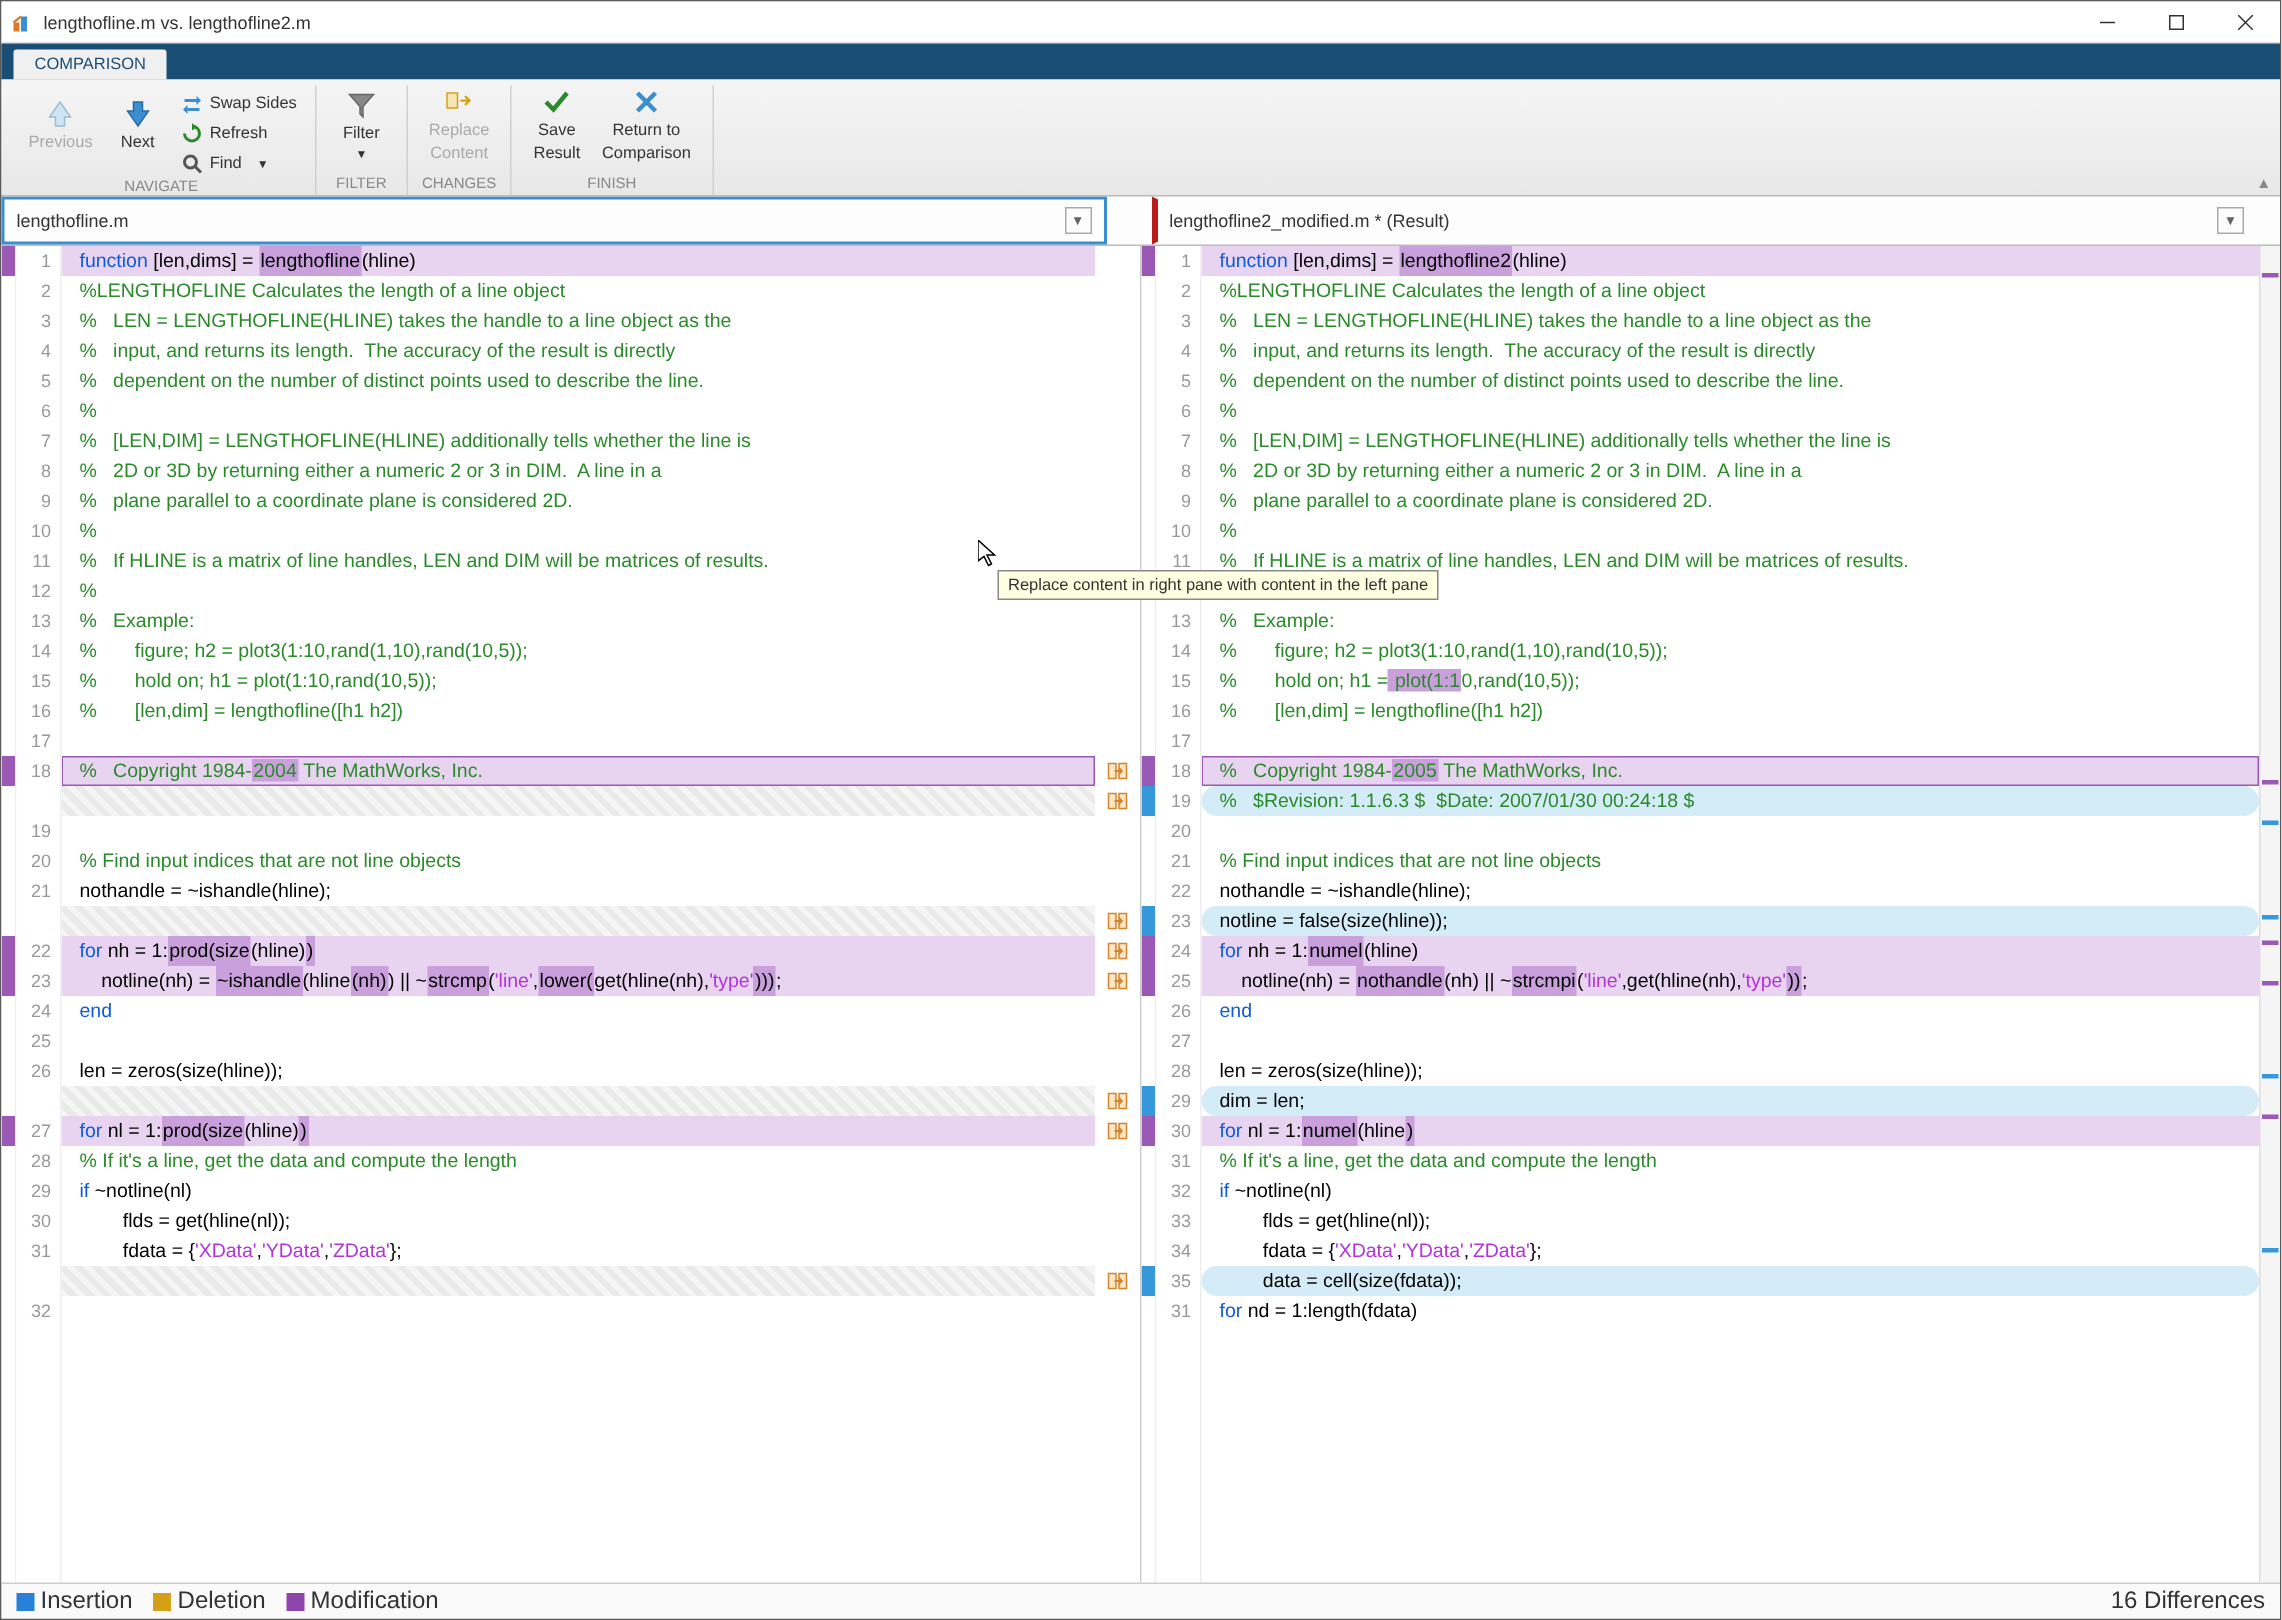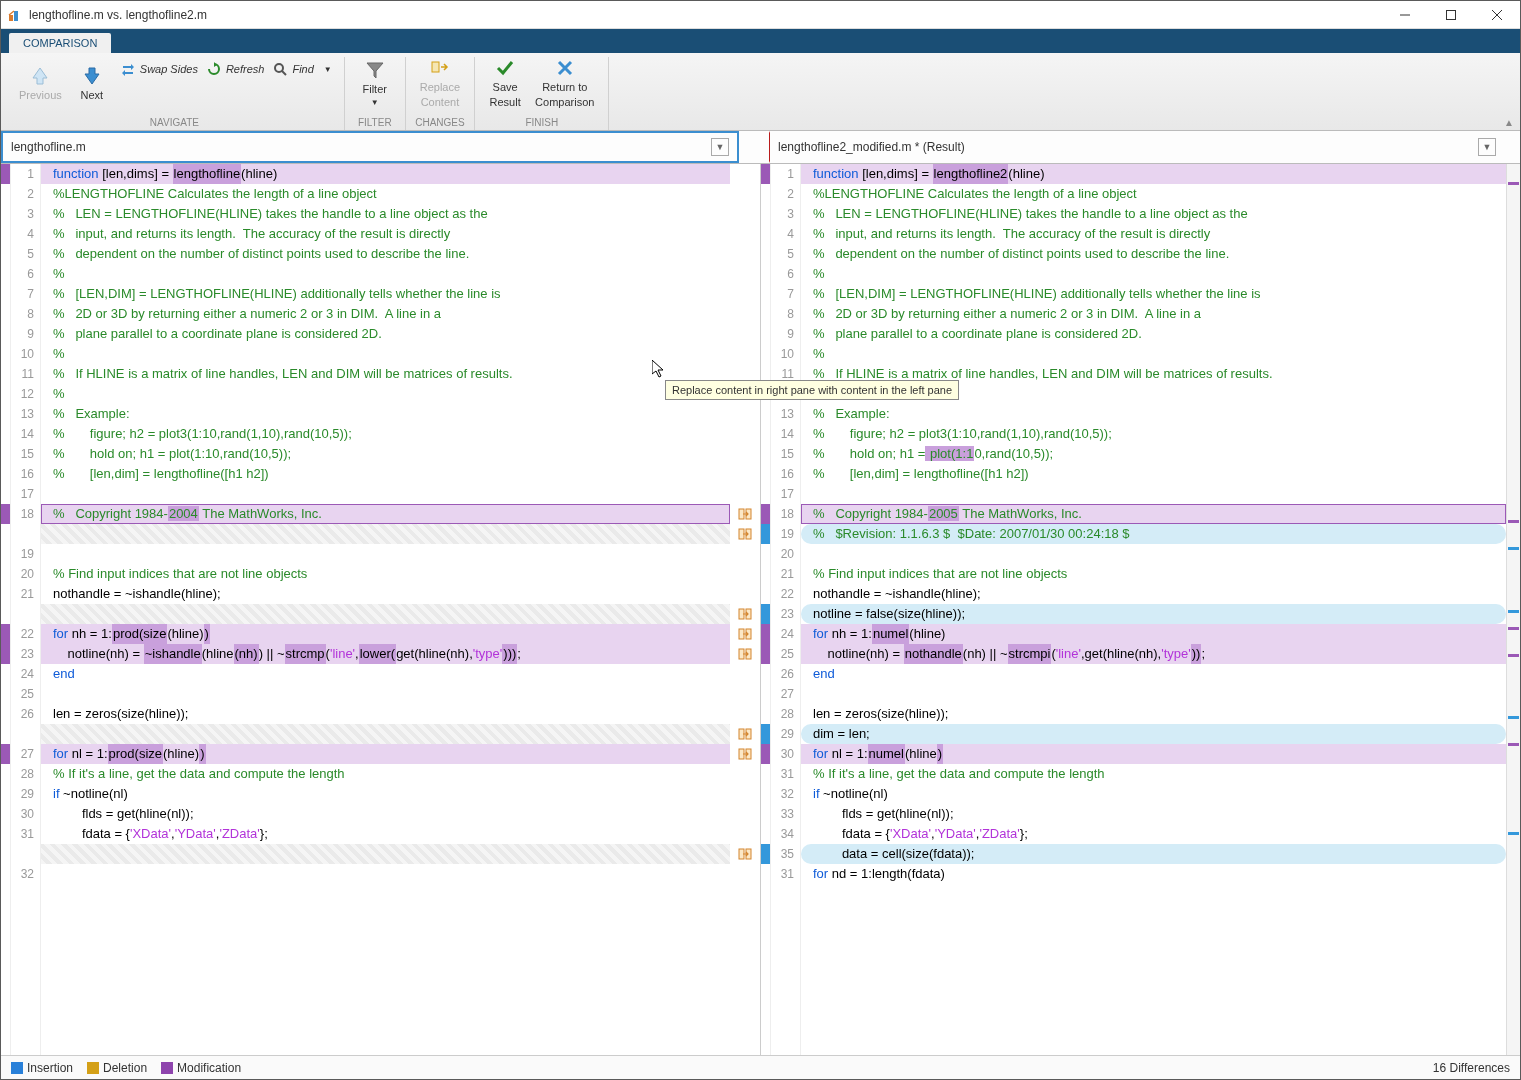--- a/index.html
+++ b/index.html
@@ -124,7 +124,7 @@
             </span>
           <span>Next</span>
         </div>
-        <div style="display:flex;flex-direction:row;gap:0;padding-top:2px;font-style:italic;">
+        <div style="display:flex;flex-direction:column;gap:0;padding-top:2px;">
           <div class="ribbtn-sm">
               <span class="ic">
                 <svg width="14" height="14">

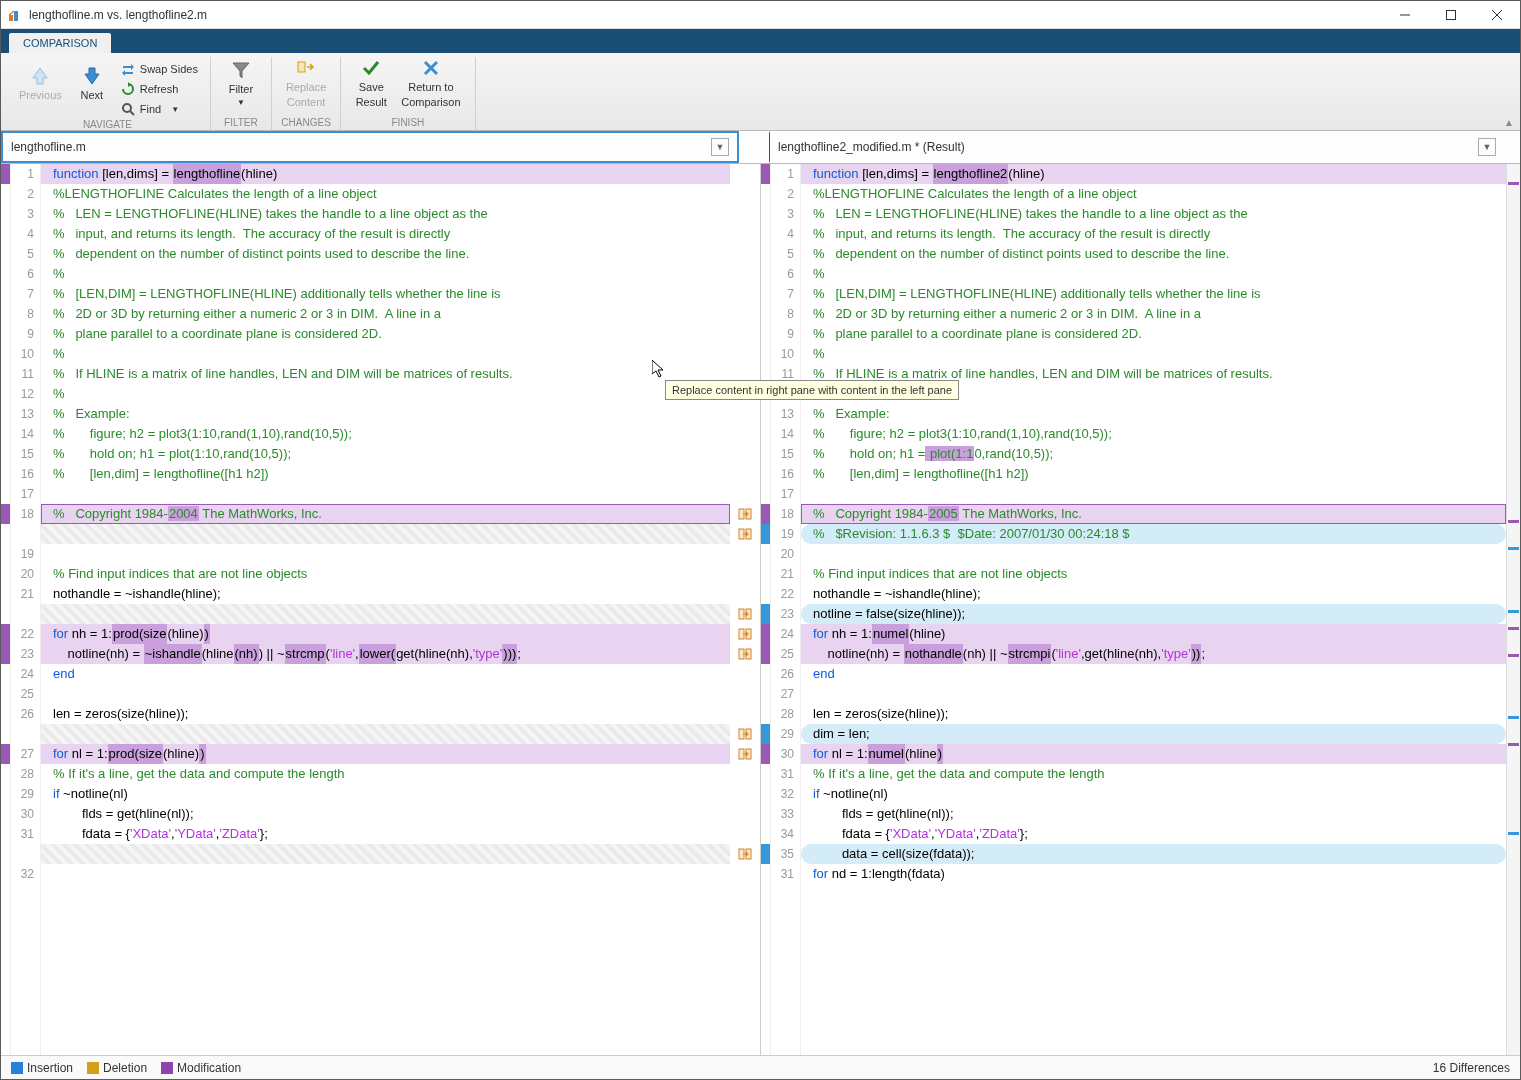--- a/index.html
+++ b/index.html
@@ -26,7 +26,7 @@
 .filebar { height:33px; display:flex; border-bottom:1px solid #bbb; background:#fdfdfd;}
 .filepane { flex:1; display:flex; align-items:center; padding:0 8px; border:2px solid transparent;justify-content:flex-end;}
 .filepane.active { border:2px solid #3b8ed0;}
-.filepane.right { border-left:1px solid #b91c1c;}
+.filepane.right { border-left:4px solid #b91c1c;}
 .filelabel { flex:1; color:#333; font-size:12px;}
 .filedrop { width:18px;height:18px; border:1px solid #aaa; display:flex;align-items:center;justify-content:center; font-size:9px; color:#666;}
 .diffarea { flex:1; display:flex; overflow:hidden; background:#fff;}

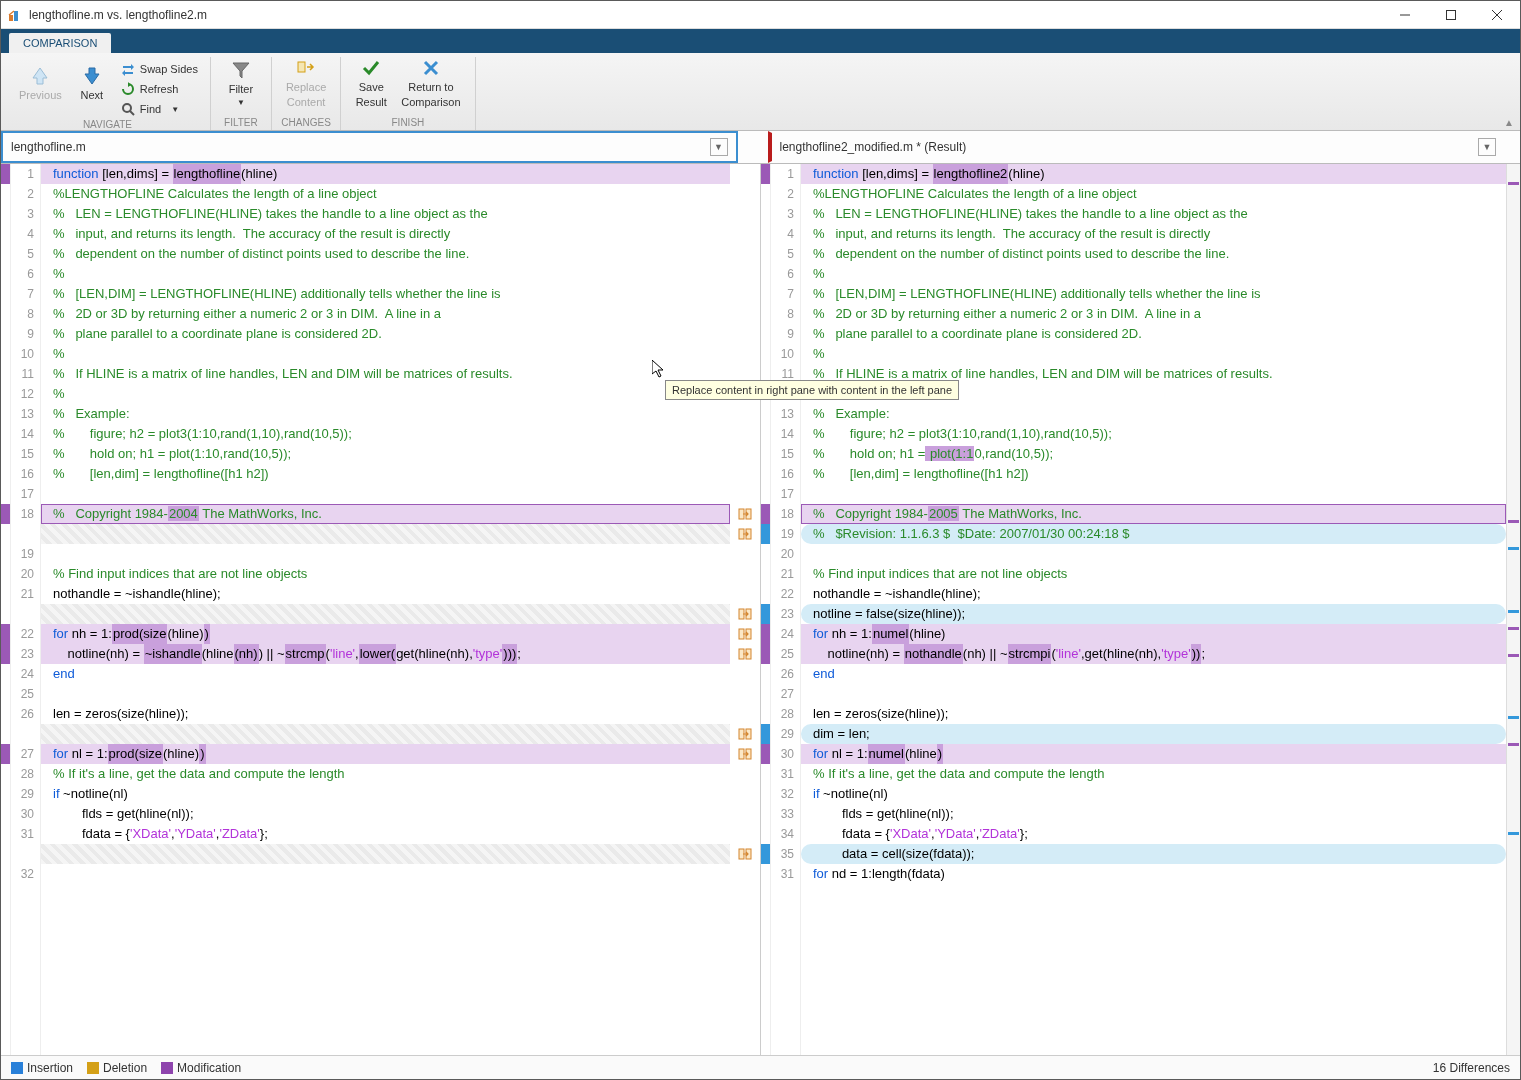--- a/index.html
+++ b/index.html
@@ -56,7 +56,7 @@
 .ovmk { position:absolute; left:1px; right:1px; height:3px;}
 .ovmk.mod{background:#9b59b6;}
 .ovmk.ins{background:#3498db;}
-.statusbar { height:24px; background:#fafafa; border-top:1px solid #ccc; display:flex; align-items:center; padding:0 10px; font-size:12px; color:#333;}
+.statusbar { height:24px; background:#fafafa; border-top:1px solid #ccc; display:flex; align-items:center; padding:0 10px; font-size:16px; color:#333;}
 .legend { display:flex; gap:14px;}
 .leg { display:flex; align-items:center; gap:4px;}
 .leg .sq { width:12px;height:12px;}

